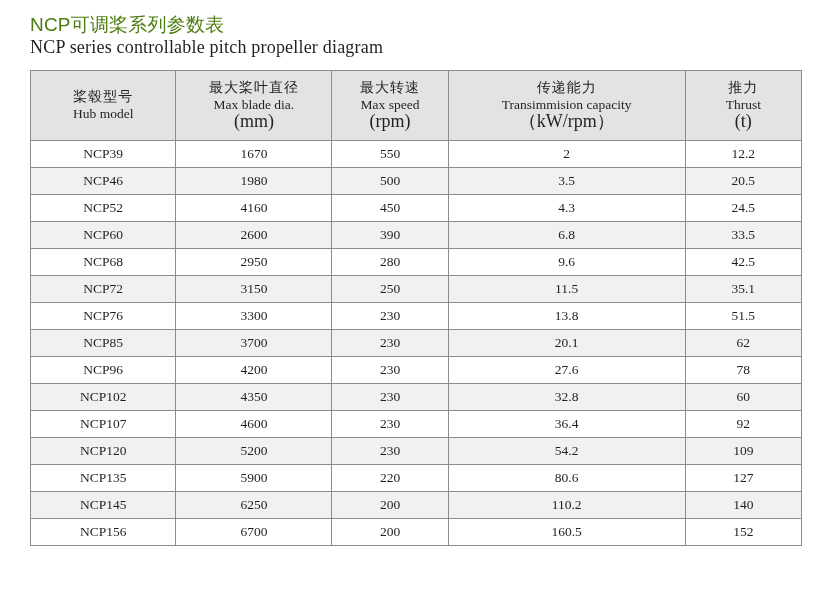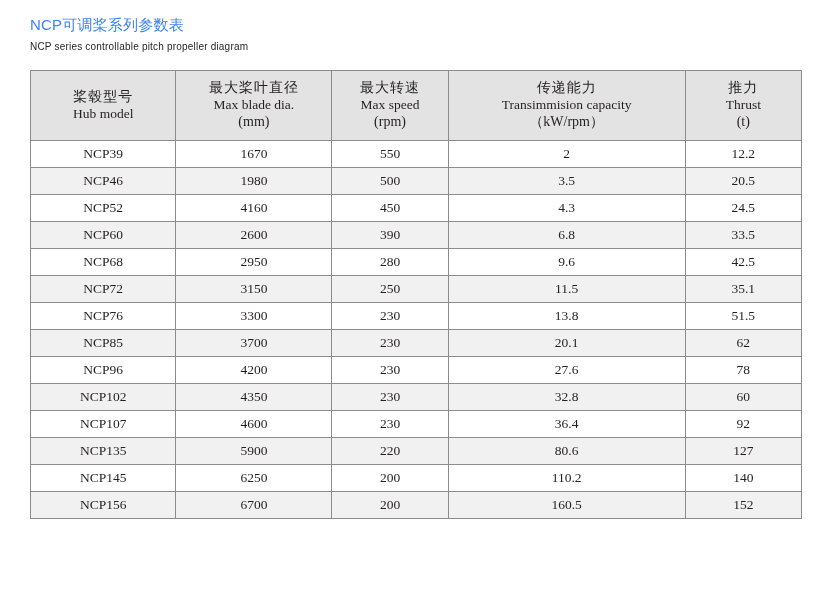--- a/index.html
+++ b/index.html
@@ -25,9 +25,9 @@
     margin-bottom: 12px;
   }
   .title-cn {
-    font-size: 15px;
+    font-size: 19px;
     line-height: 22px;
-    color: #3b82f6;
+    color: #4d7c0f;
     letter-spacing: 0.2px;
   }
   .title-en {

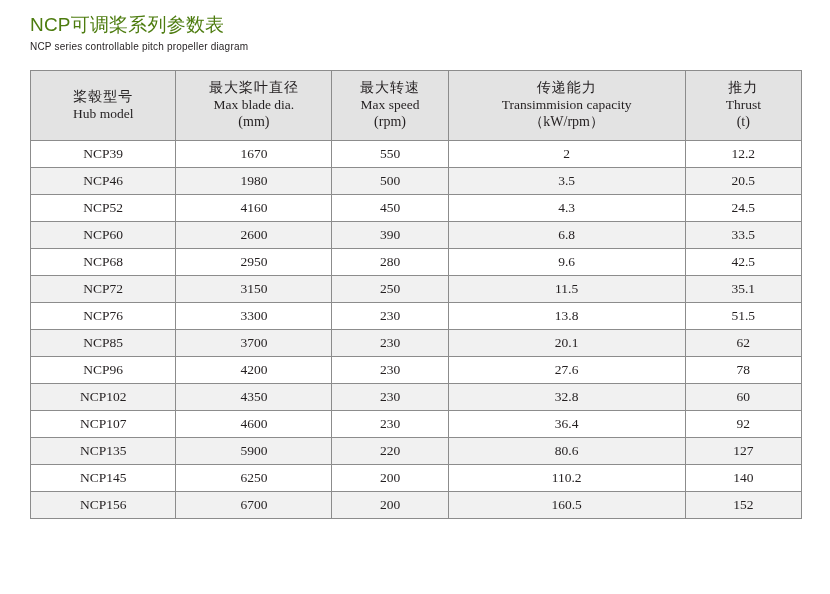--- a/index.html
+++ b/index.html
@@ -31,10 +31,11 @@
     letter-spacing: 0.2px;
   }
   .title-en {
-    font-size: 10px;
+    font-size: 18px;
     line-height: 22px;
     color: #231f20;
     letter-spacing: 0.2px;
+    font-family: Liberation Serif, serif;
   }
   table.spec {
     border-collapse: collapse;

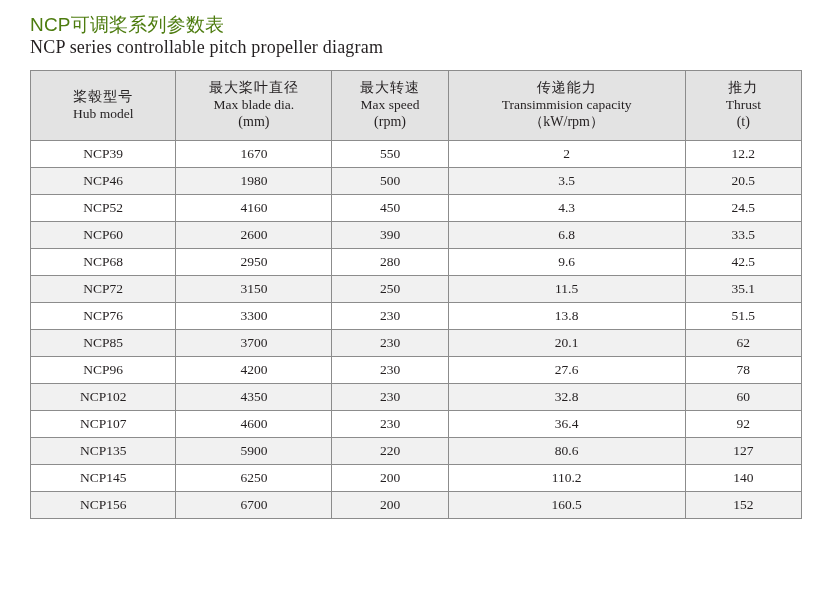--- a/index.html
+++ b/index.html
@@ -66,7 +66,7 @@
     display: block;
   }
   .hdr-unit {
-    font-size: 14px;
+    font-size: 18px;
     display: block;
   }
   table.spec tbody td {

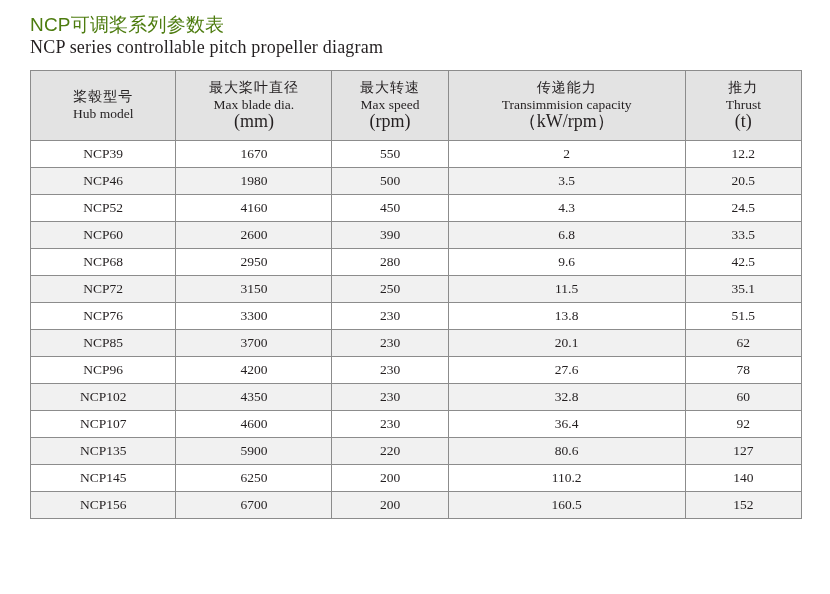--- a/index.html
+++ b/index.html
@@ -211,6 +211,13 @@
         <td>92</td>
       </tr>
       <tr>
+        <td>NCP120</td>
+        <td>5200</td>
+        <td>230</td>
+        <td>54.2</td>
+        <td>109</td>
+      </tr>
+      <tr>
         <td>NCP135</td>
         <td>5900</td>
         <td>220</td>

